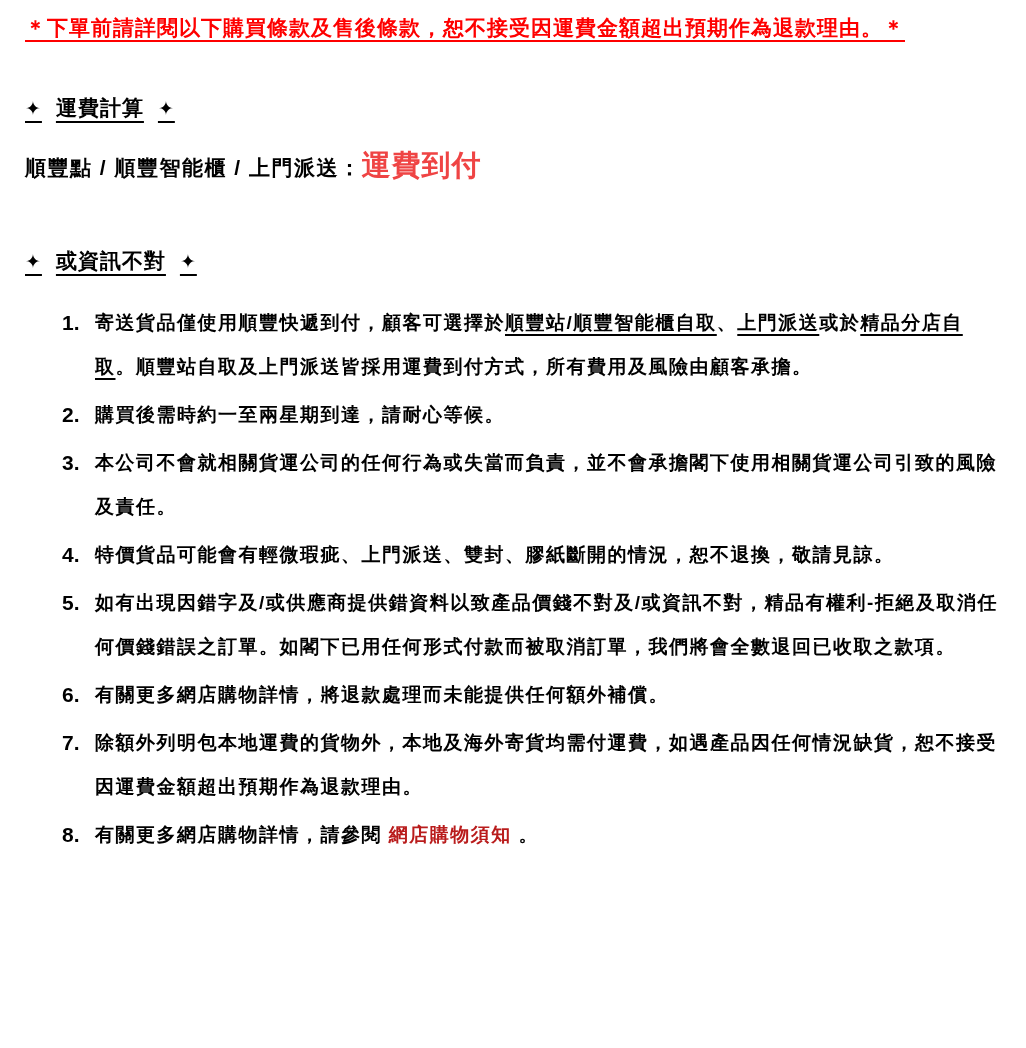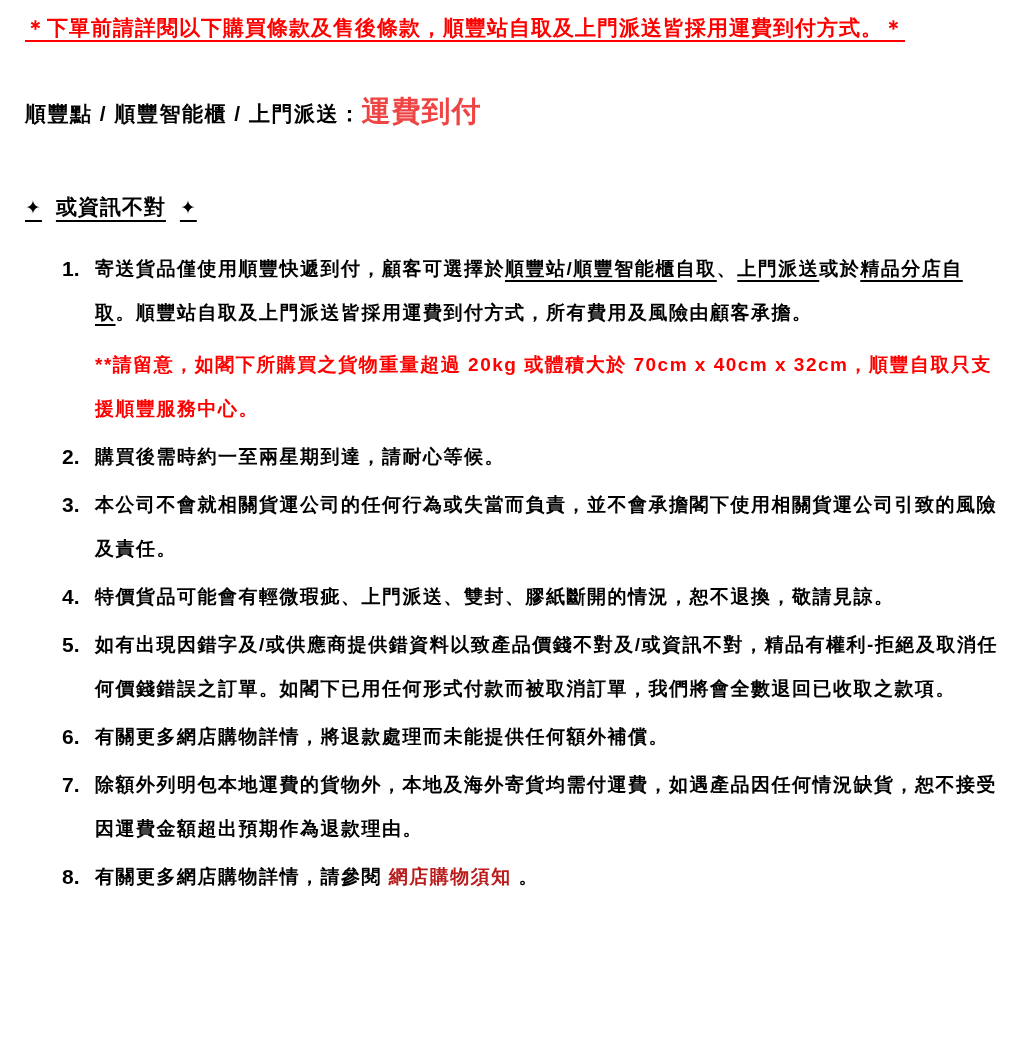--- a/index.html
+++ b/index.html
@@ -64,7 +64,7 @@
 
 <div class="page">
 
-  <div class="notice">＊下單前請詳閱以下購買條款及售後條款，順豐站自取及上門派送皆採用運費到付方式。＊</div>
+  <div class="notice">＊下單前請詳閱以下購買條款及售後條款，恕不接受因運費金額超出預期作為退款理由。＊</div>
 
 
   <p class="ship-line"><span>順豐點 / 順豐智能櫃 / 上門派送：</span><span class="big-red">運費到付</span></p>

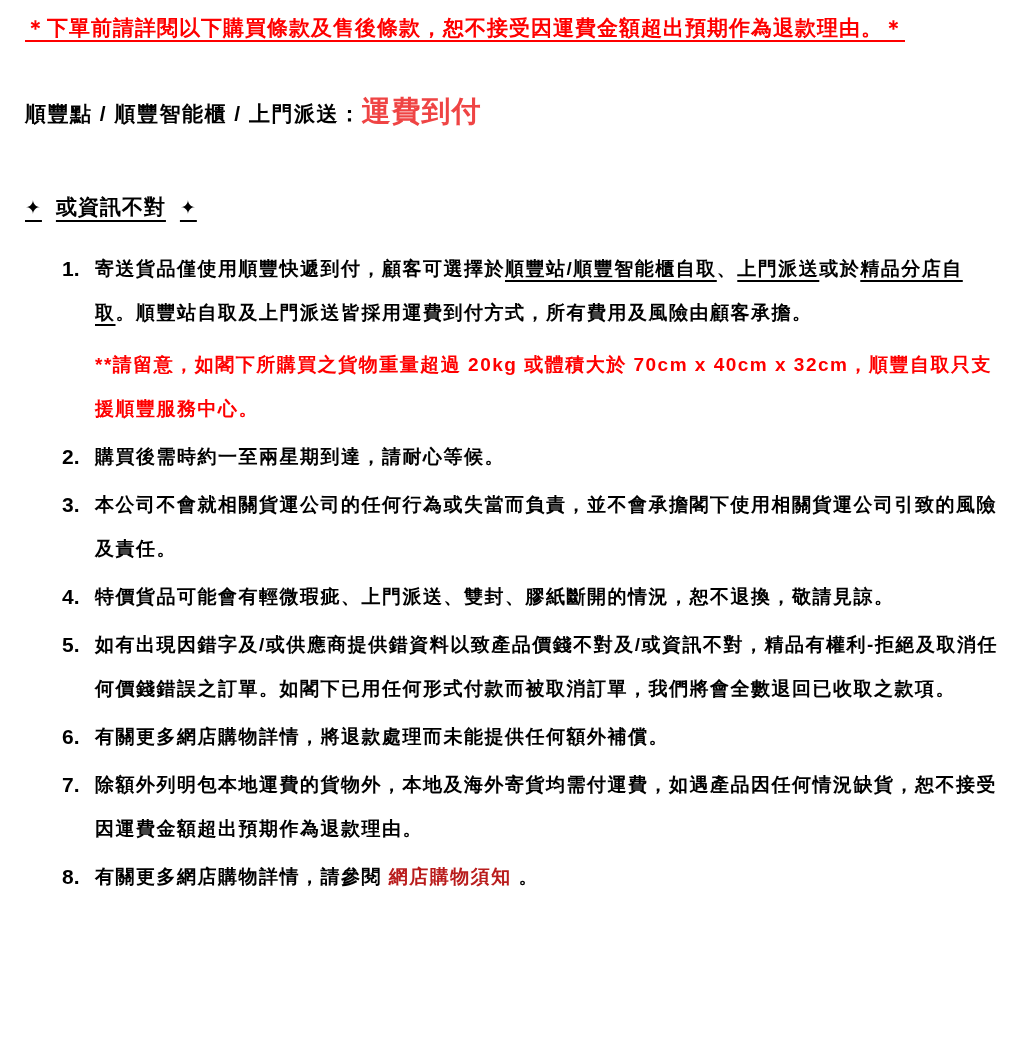--- a/index.html
+++ b/index.html
@@ -66,6 +66,9 @@
 
   <div class="notice">＊下單前請詳閱以下購買條款及售後條款，恕不接受因運費金額超出預期作為退款理由。＊</div>
 
+  <div class="section-heading">
+    <span class="head-inner"><span class="star">✦</span><span class="head-text">運費計算</span><span class="star">✦</span></span>
+  </div>
 
   <p class="ship-line"><span>順豐點 / 順豐智能櫃 / 上門派送：</span><span class="big-red">運費到付</span></p>
 

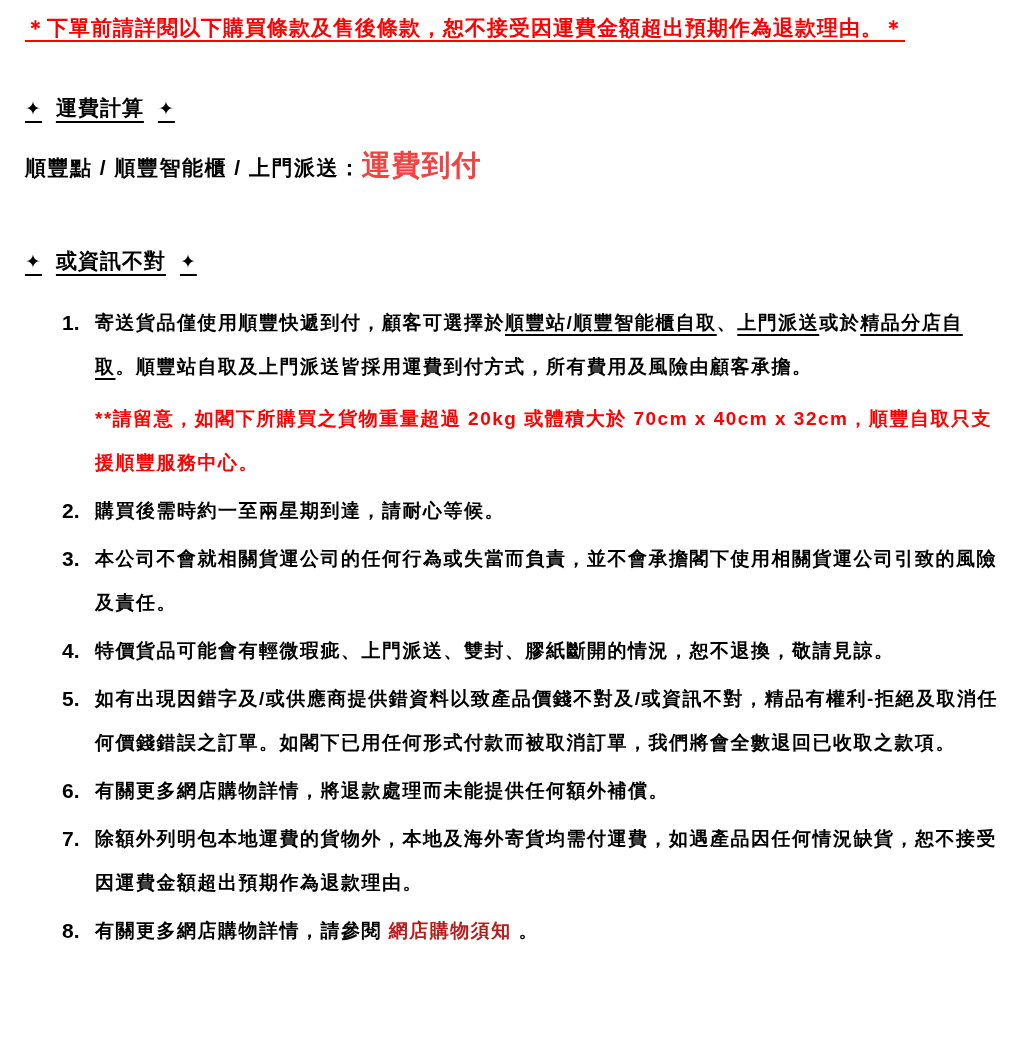--- a/index.html
+++ b/index.html
@@ -83,7 +83,6 @@
       <span class="num">1.</span>
       <div class="body">
         <p><span>寄送貨品僅使用順豐快遞到付，顧客可選擇於</span><span class="u">順豐站/順豐智能櫃自取</span><span>、</span><span class="u">上門派送</span><span>或於</span><span class="u">精品分店自取</span><span>。順豐站自取及上門派送皆採用運費到付方式，所有費用及風險由顧客承擔。</span></p>
-        <p class="red note">**請留意，如閣下所購買之貨物重量超過 20kg 或體積大於 70cm x 40cm x 32cm，順豐自取只支援順豐服務中心。</p>
       </div>
     </div>
 

